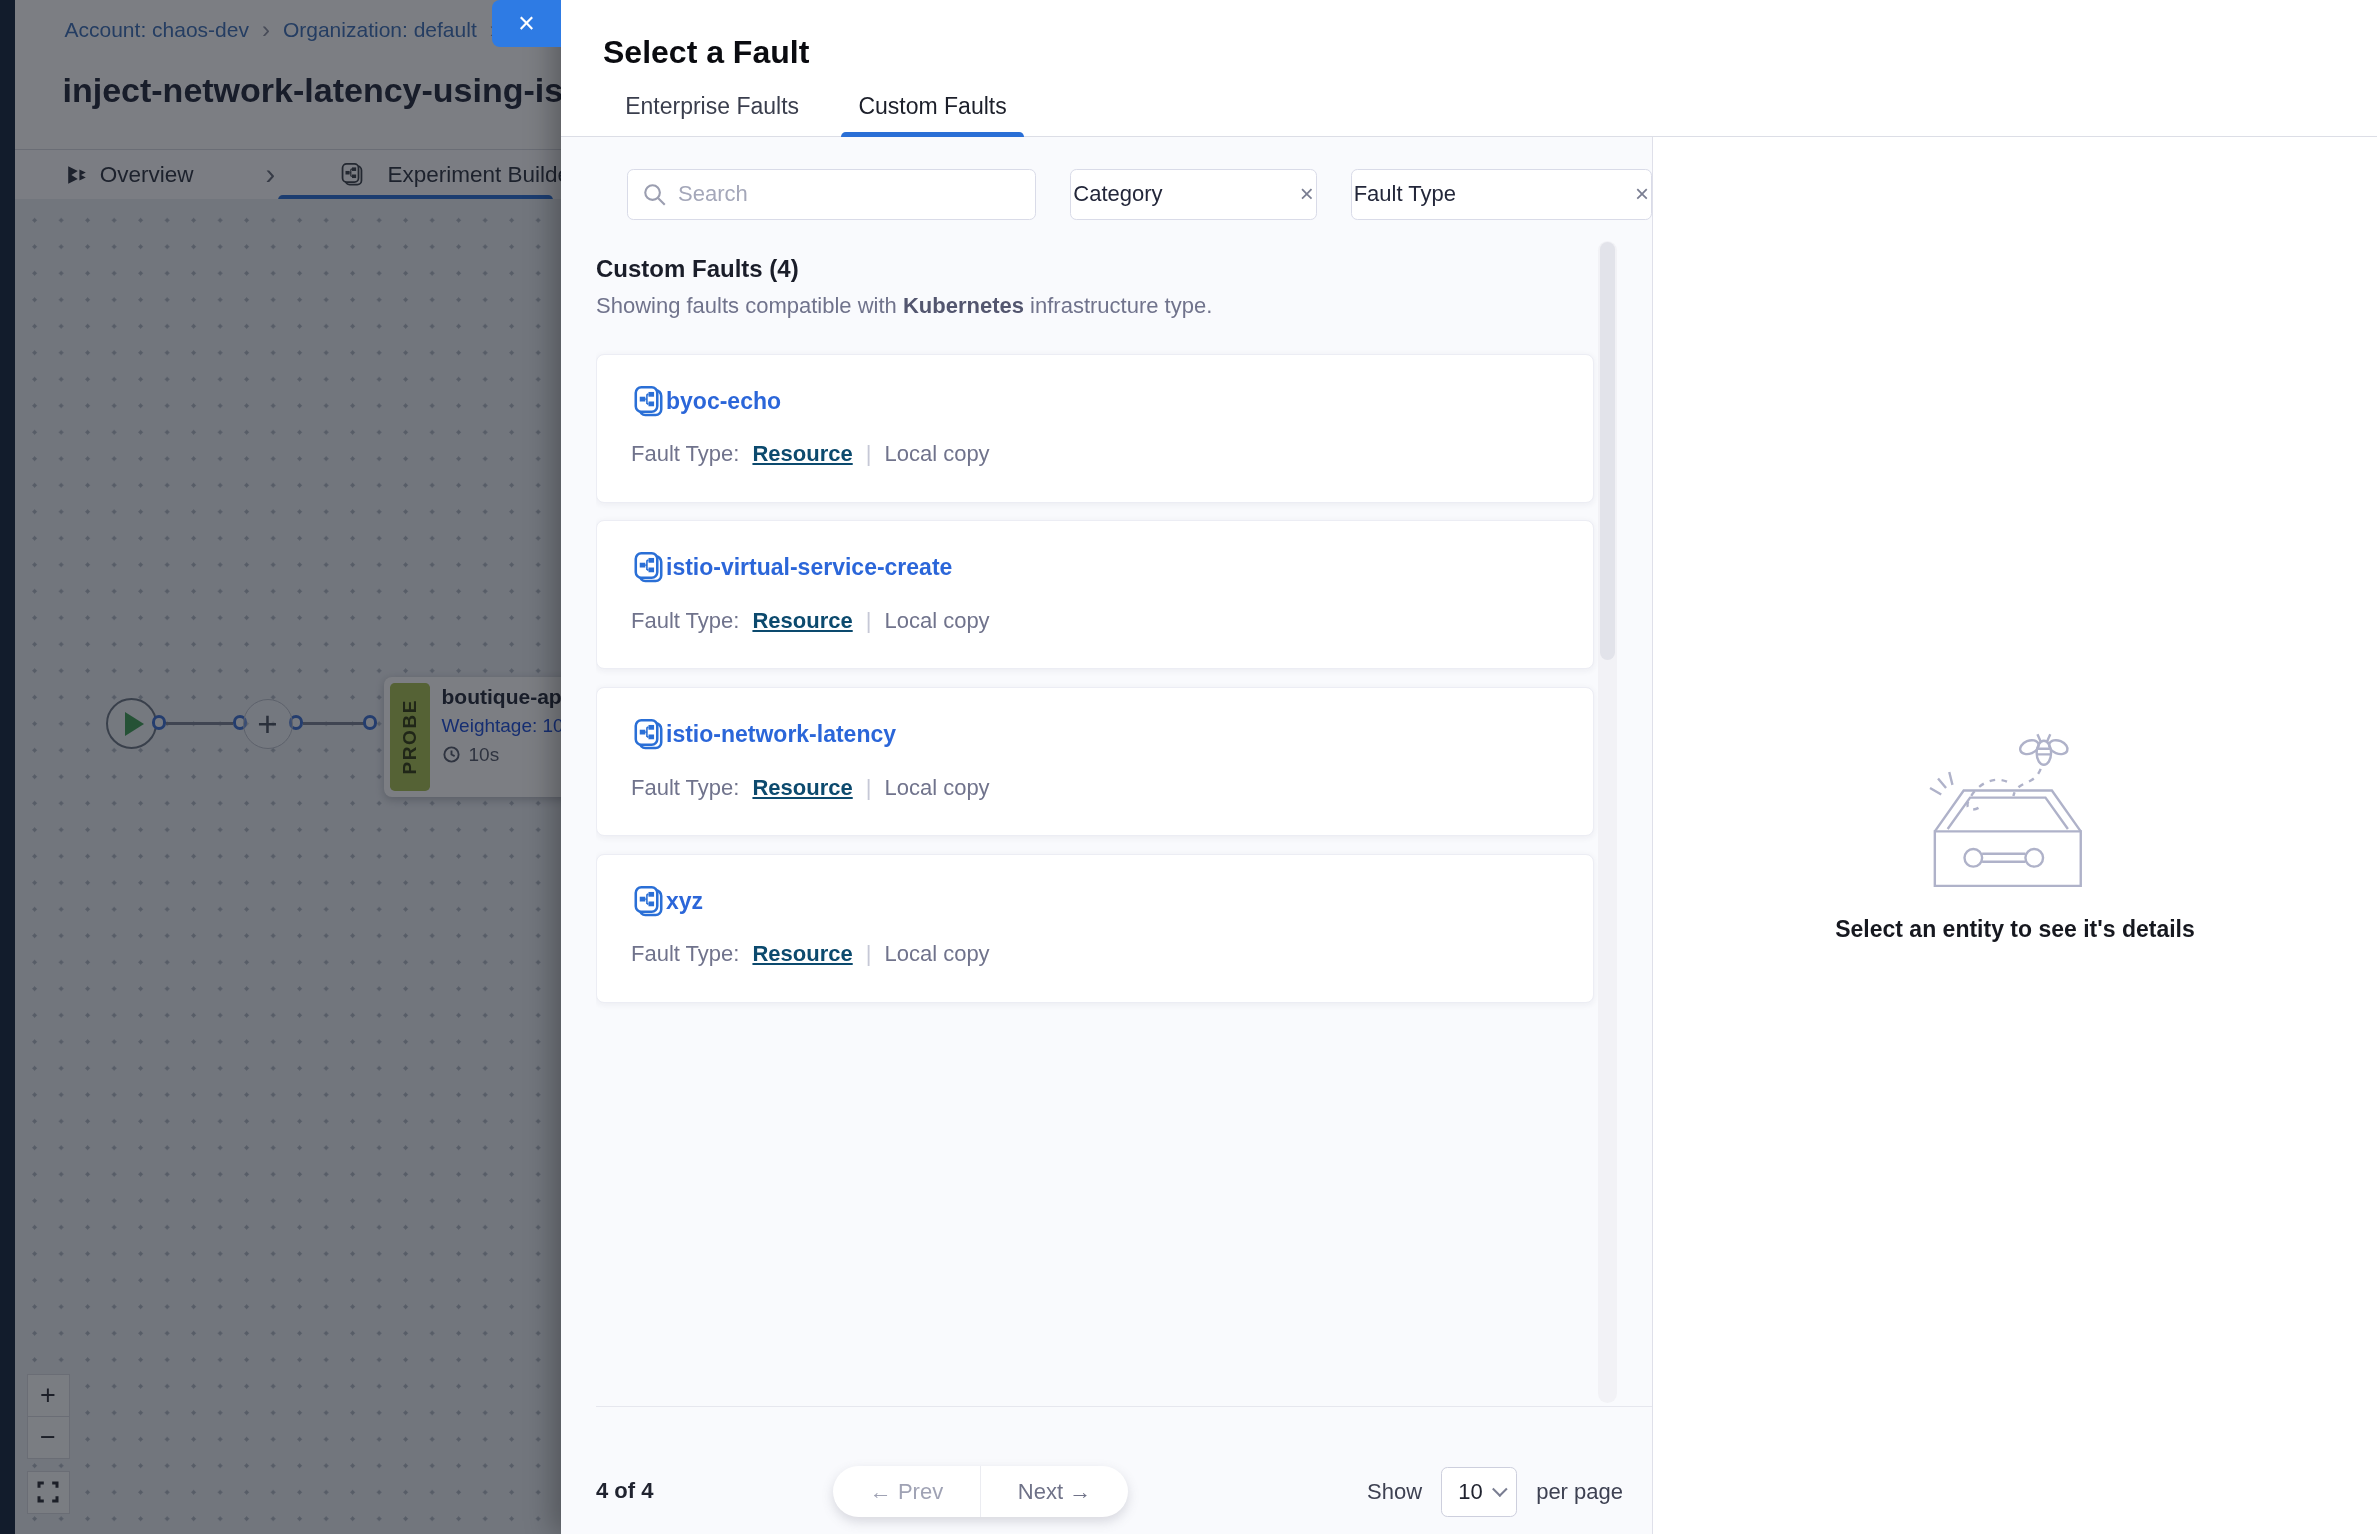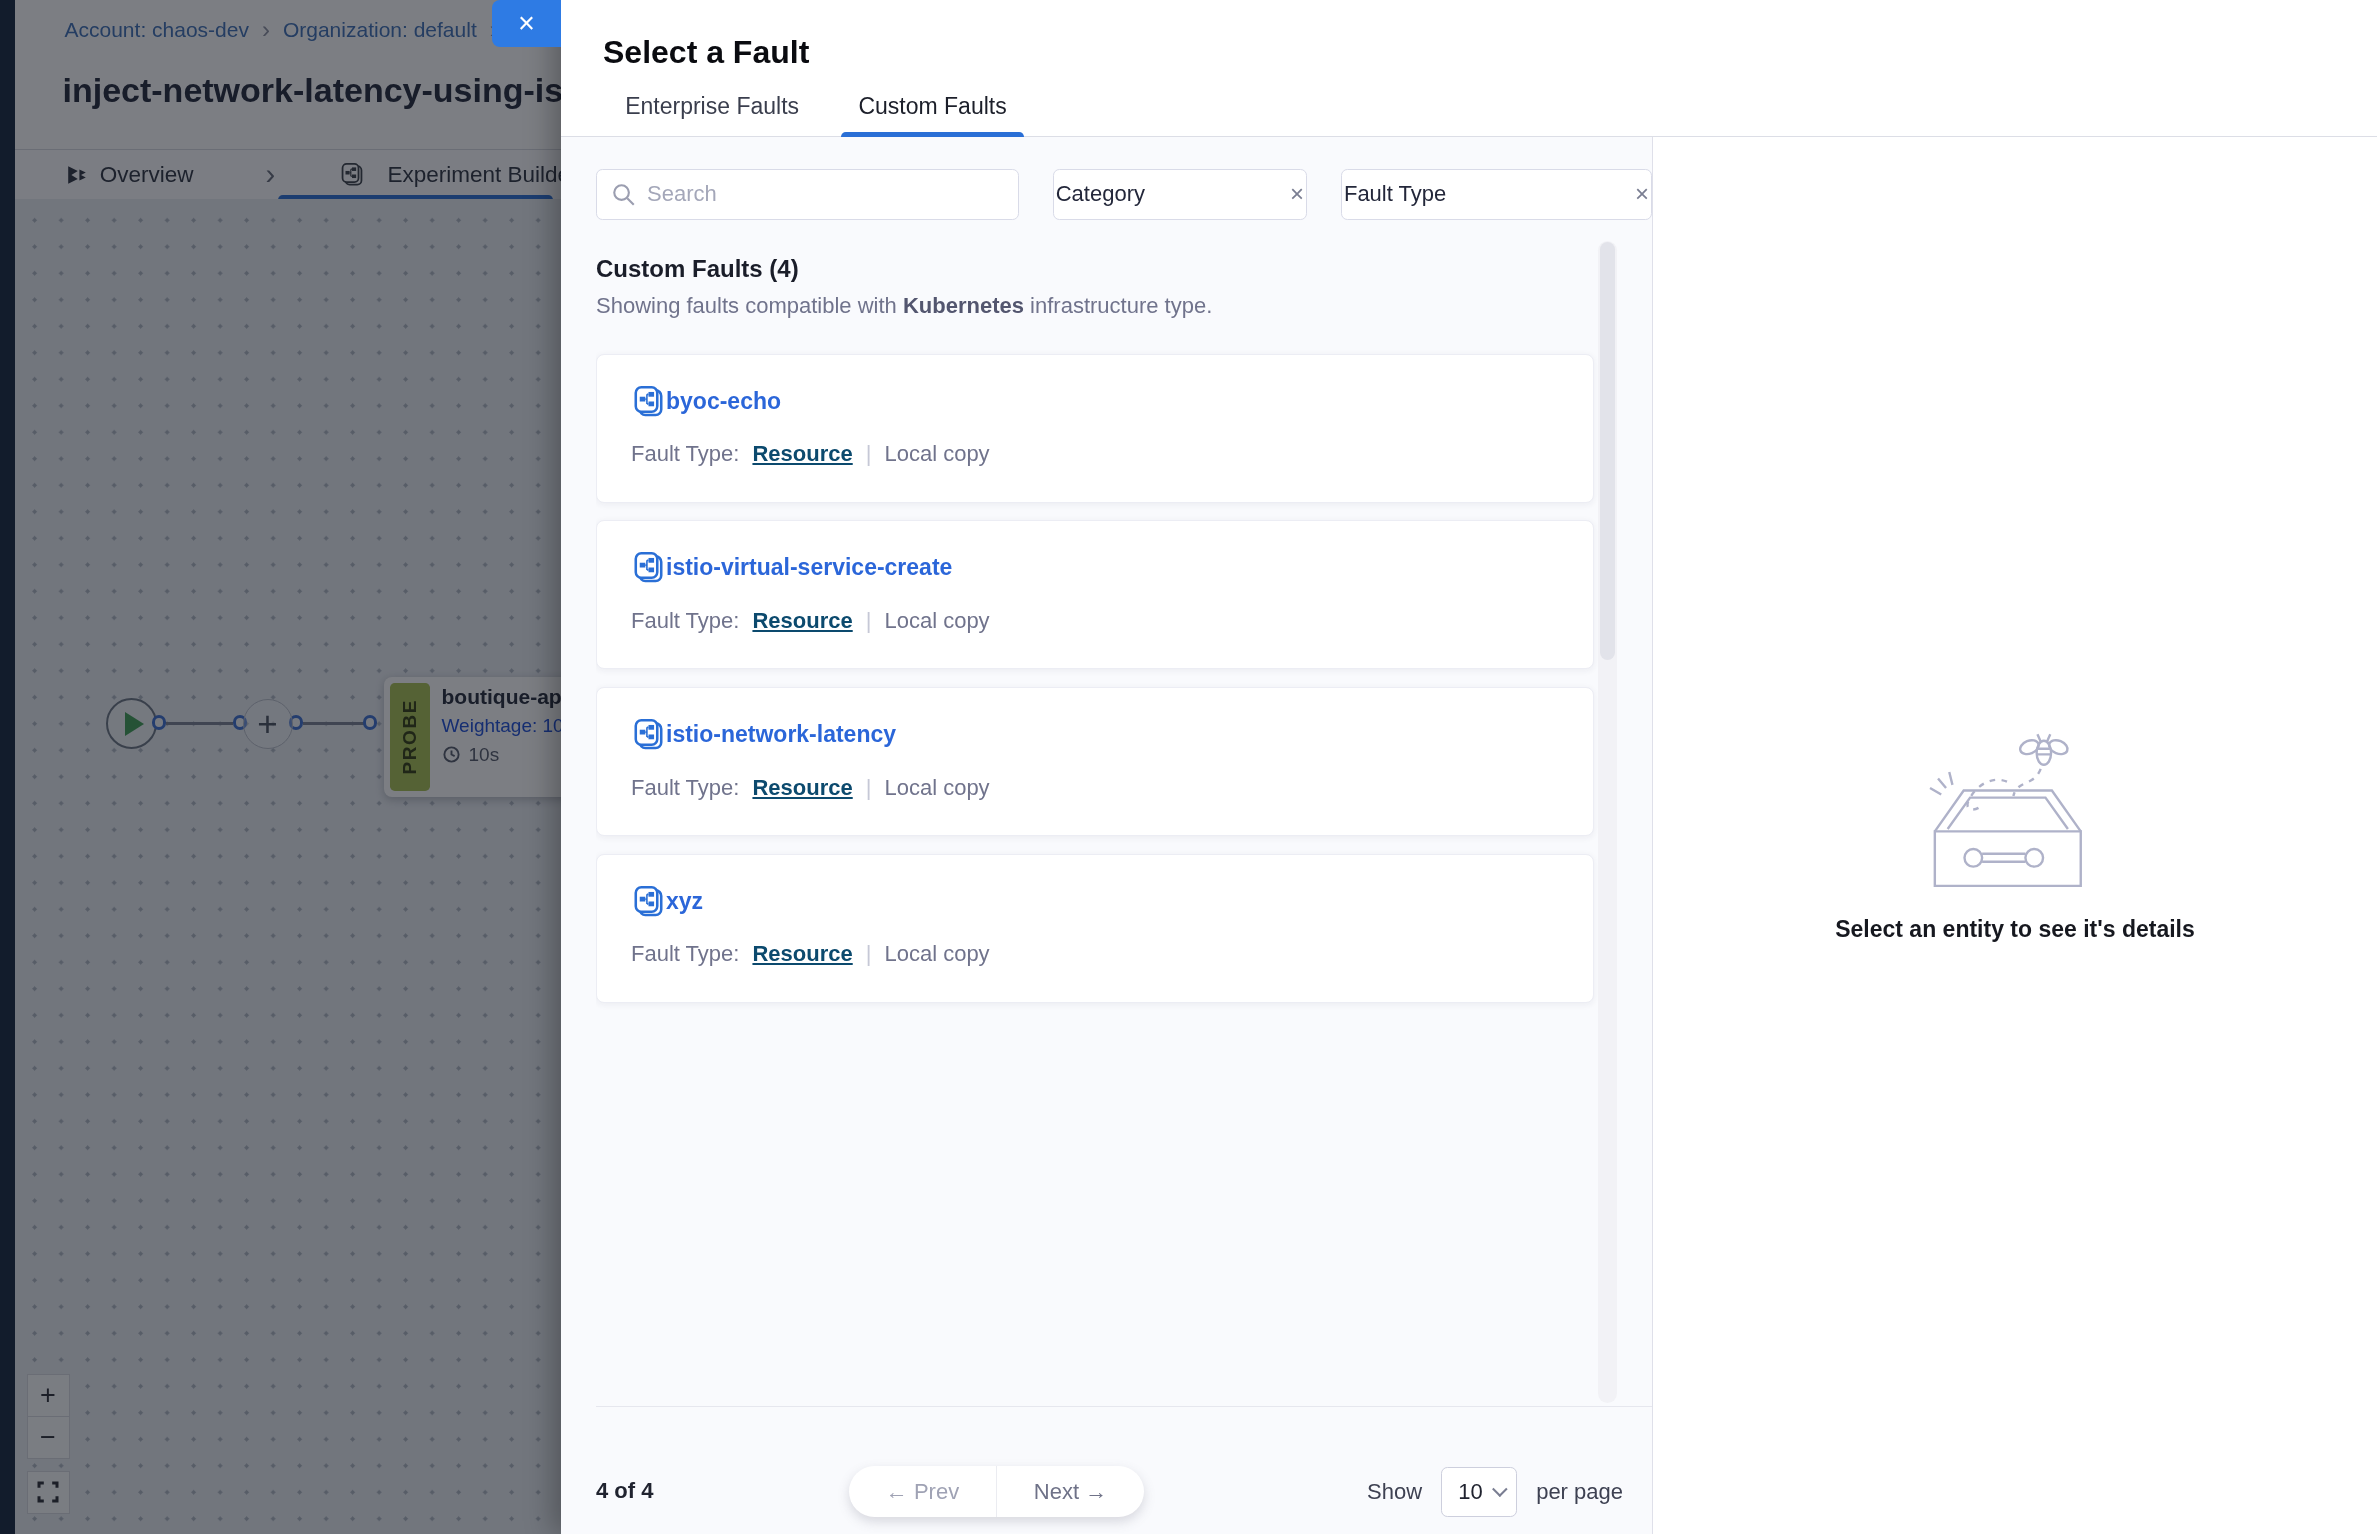--- a/index.html
+++ b/index.html
@@ -55,7 +55,7 @@
   .modal-body { flex:1; display:flex; min-height:0; }
   .list-panel { width:1092px; background:#F9FAFD; display:flex; flex-direction:column; border-right:1.6px solid #DFE0EA; min-height:0; }
   .filters-row { display:flex; gap:34px; padding:32px 0 17.7px 35px; flex:none; }
-  .search-box { position:relative; width:424px; height:51px; }
+  .search-box { position:relative; width:424px; height:51px;margin-left:31px; }
   .search-box input { width:100%; height:100%; border:0.8px solid #D9DBE8; border-radius:6.4px; background:#fff; font-size:22px; font-family:"Liberation Sans",sans-serif; color:#24273A; padding:0 16px 0 50px; outline:none; }
   .search-box input::placeholder { color:#A4A7B9; }
   .search-icon { position:absolute; left:14.5px; top:13px; }

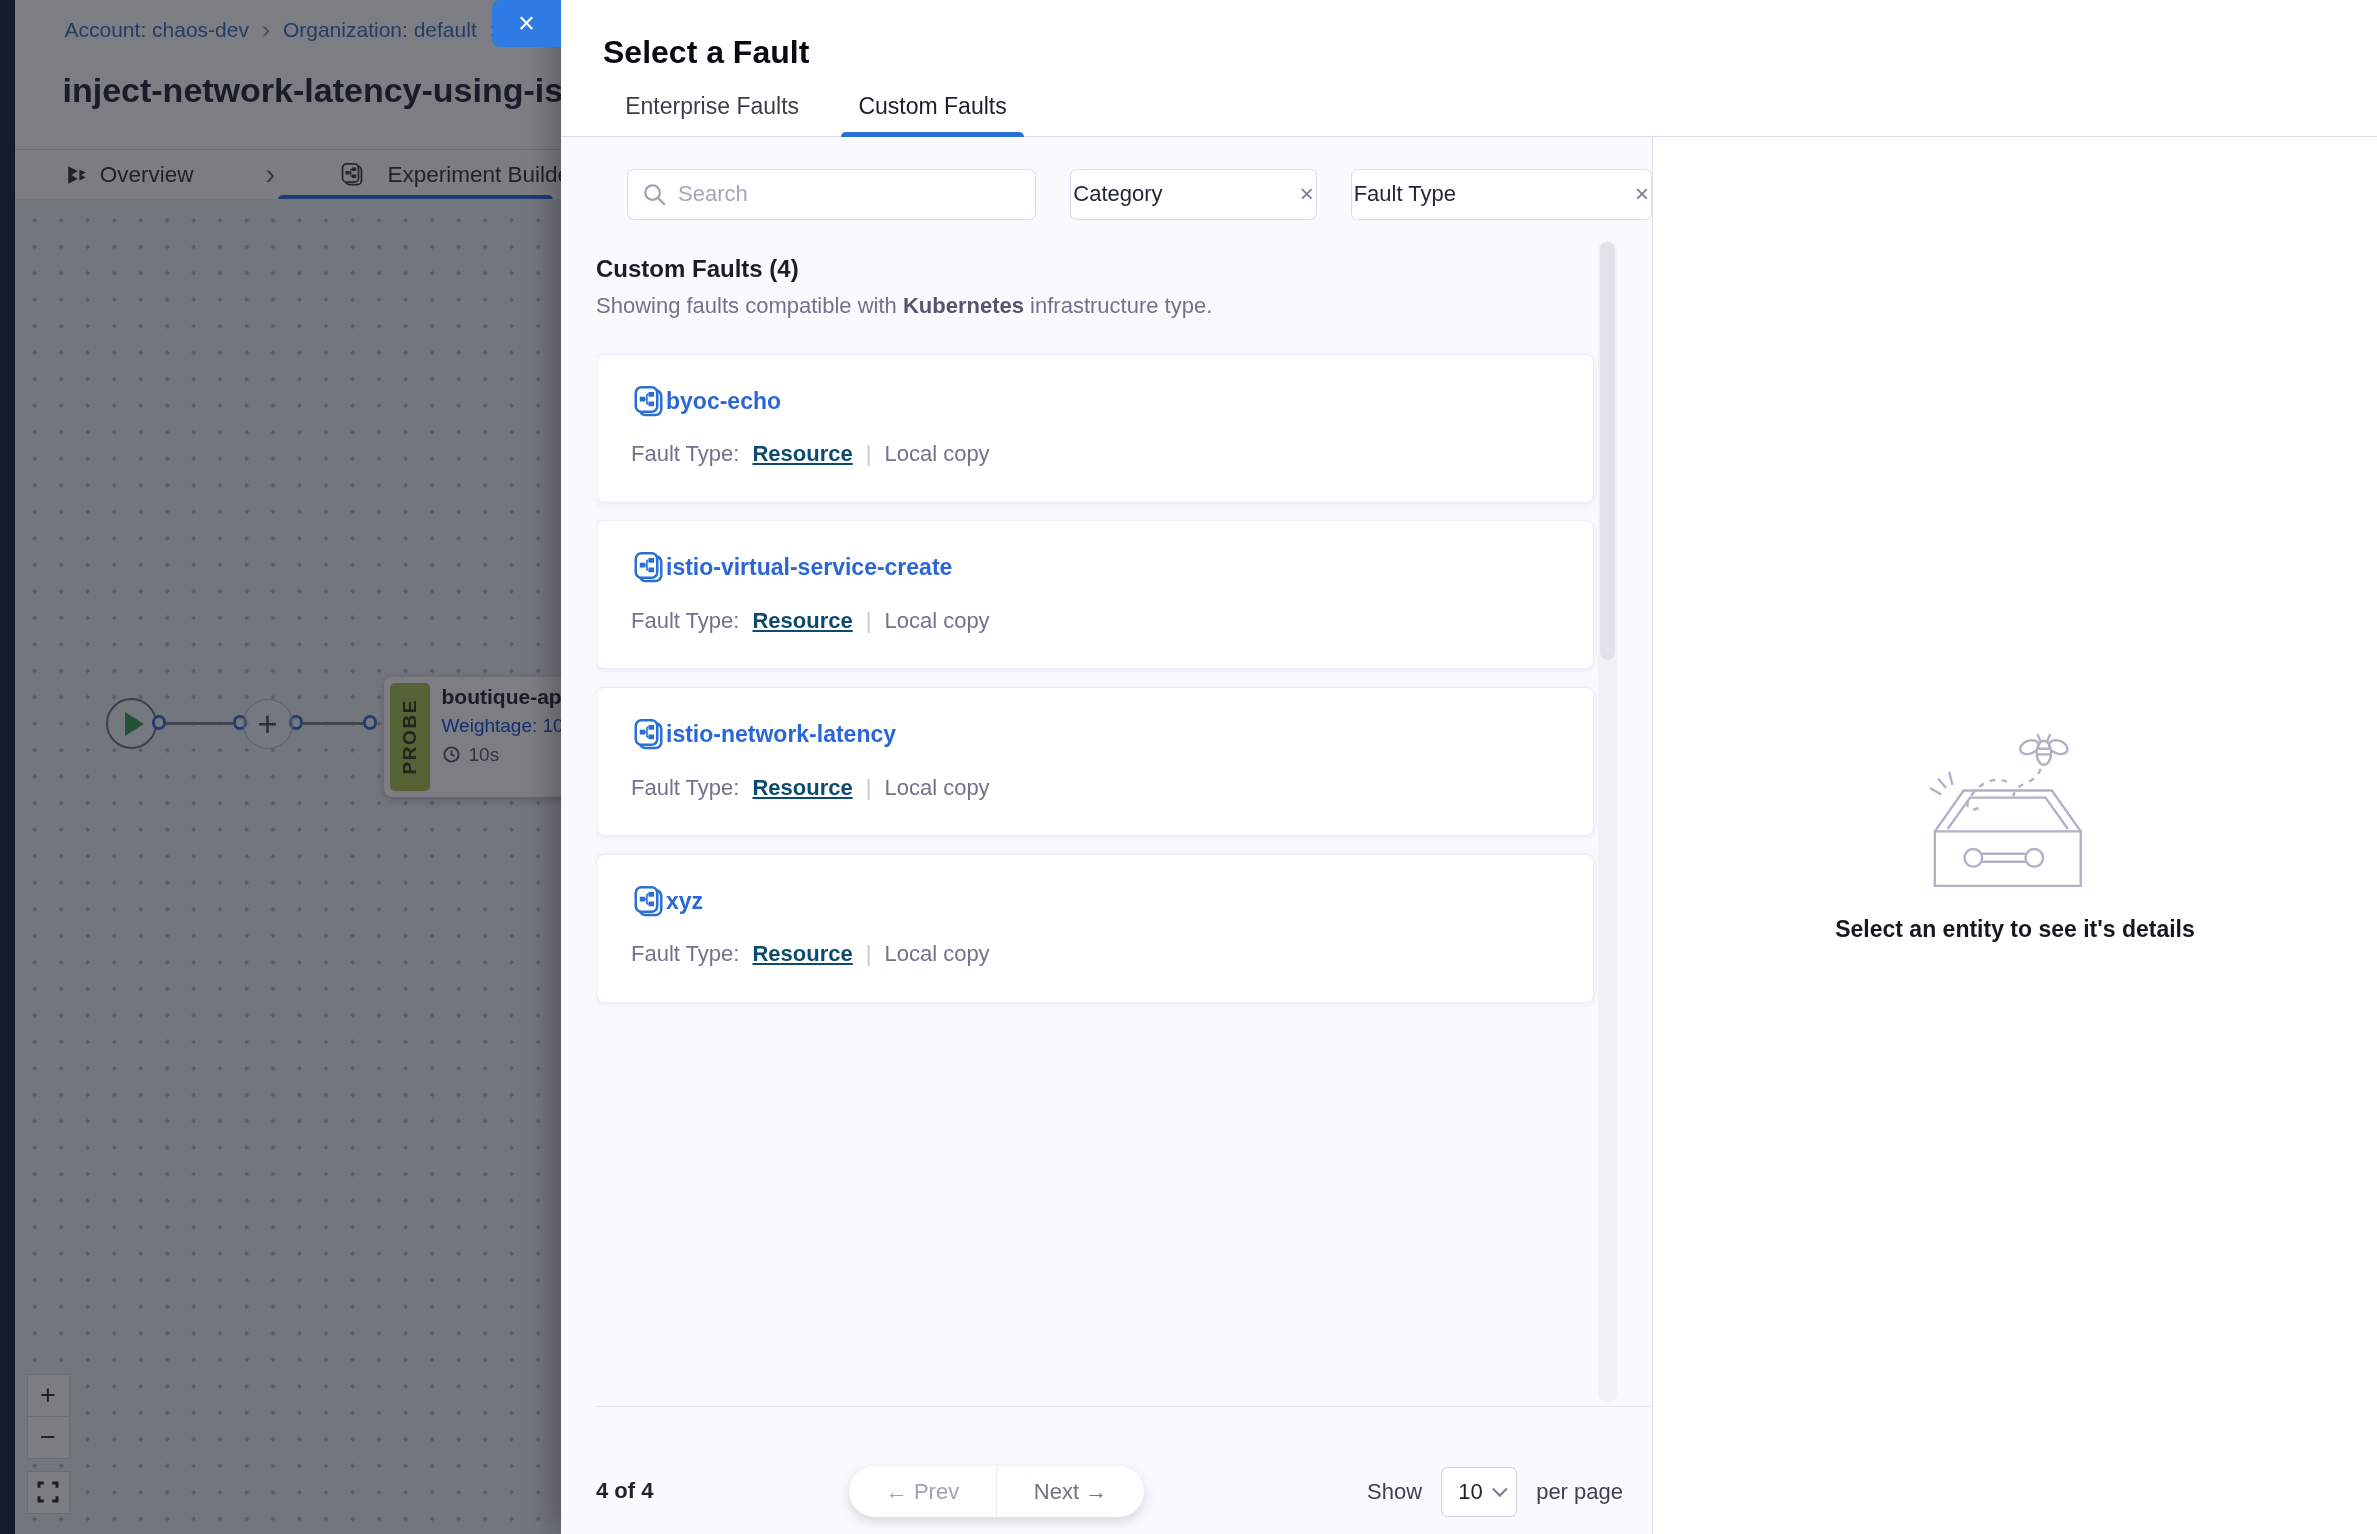--- a/index.html
+++ b/index.html
@@ -81,7 +81,7 @@
 
   .pagination-row { flex:none; height:127px; position:relative; }
   .page-count { position:absolute; left:35px; top:71px; font-size:22px; font-weight:700; color:#20232F; }
-  .pager-pill { position:absolute; left:288px; top:59px; width:295px; height:51px; background:#fff; border-radius:32px; box-shadow:0 4.8px 11.2px rgba(96,97,112,0.22); display:flex; overflow:hidden; }
+  .pager-pill { position:absolute; left:272px; top:59px; width:295px; height:51px; background:#fff; border-radius:32px; box-shadow:0 4.8px 11.2px rgba(96,97,112,0.22); display:flex; overflow:hidden; }
   .pager-btn { flex:1; display:flex; align-items:center; justify-content:center; font-size:22px; background:none; border:none; cursor:pointer; font-family:"Liberation Sans",sans-serif; }
   .pager-btn.prev { color:#9FA2B4; border-right:0.8px solid #EBECF1; }
   .pager-btn.next { color:#6F7288; }

